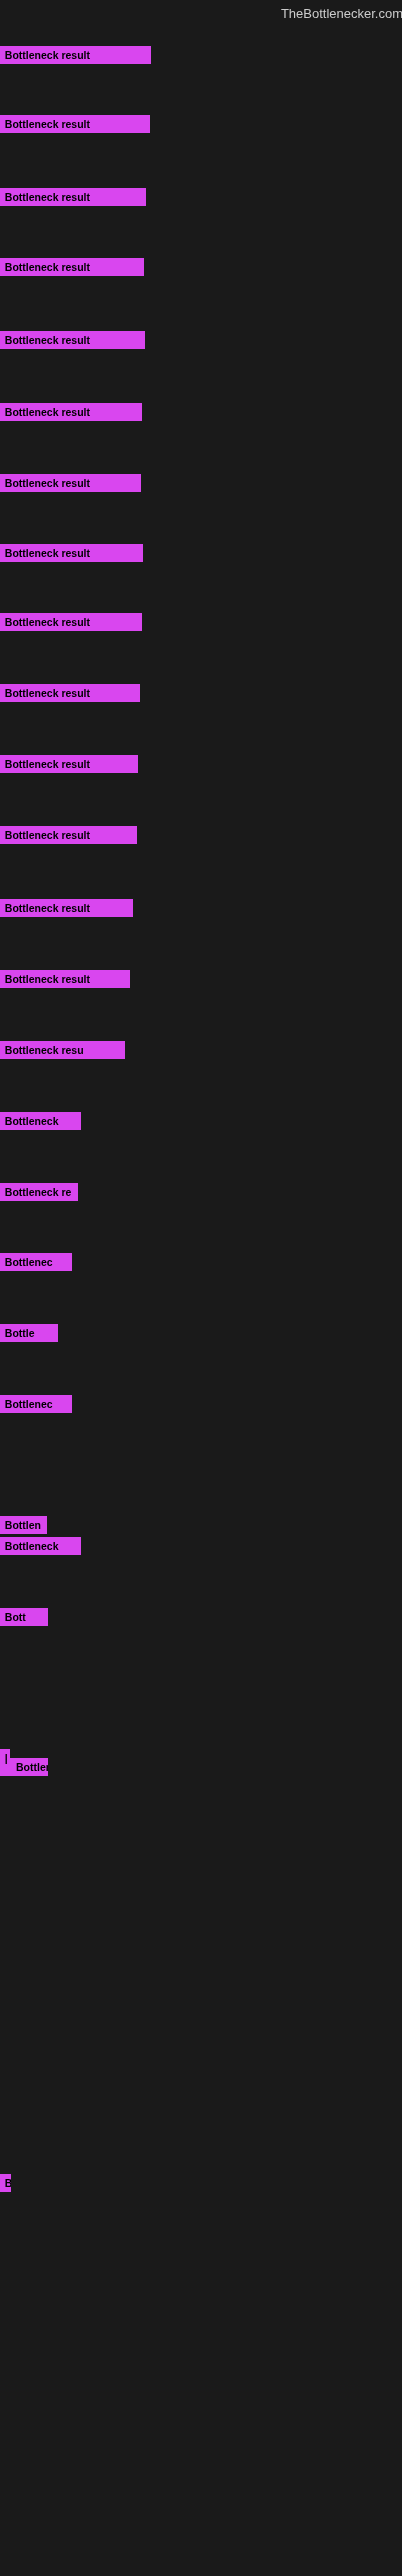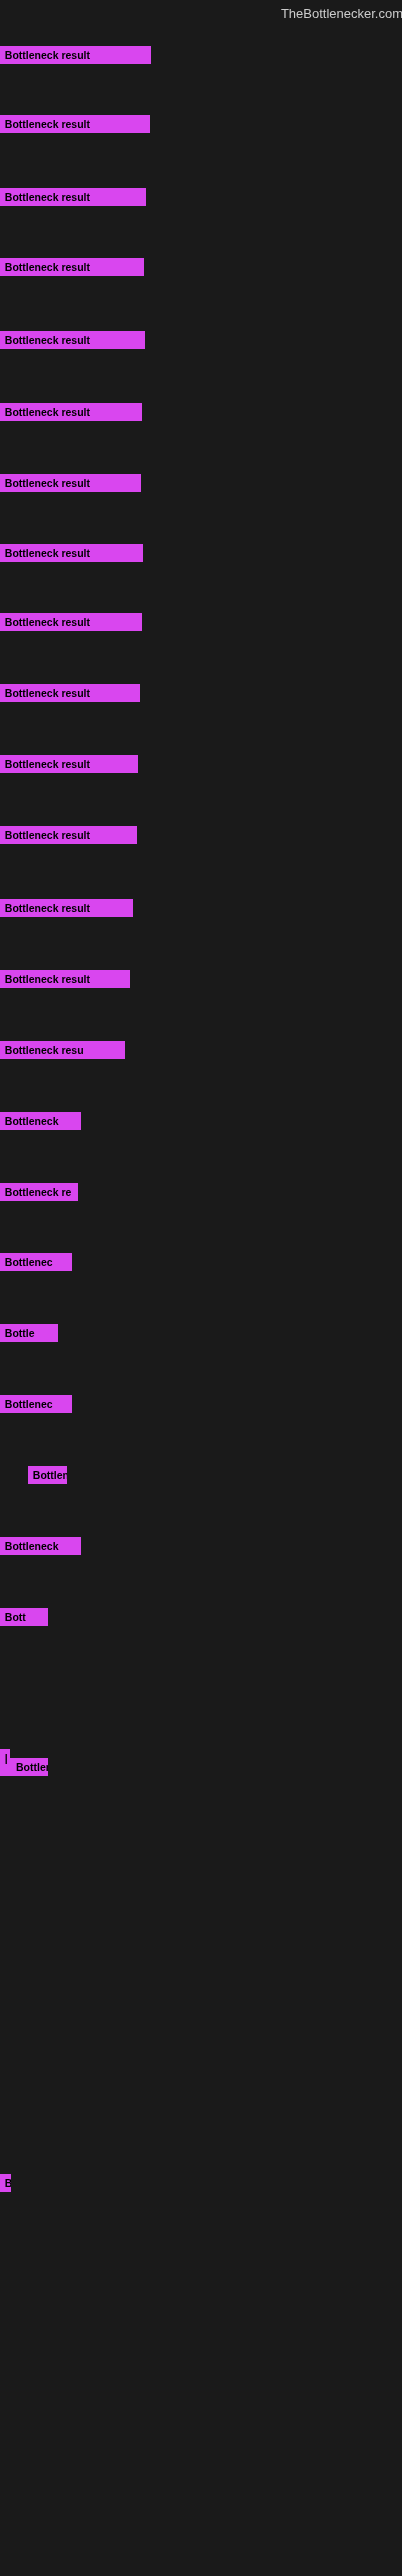--- a/index.html
+++ b/index.html
@@ -62,7 +62,7 @@
     <div class="bottleneck-item" style="top: 1253px; width: 72px;">Bottlenec</div>
     <div class="bottleneck-item" style="top: 1324px; width: 58px;">Bottle</div>
     <div class="bottleneck-item" style="top: 1395px; width: 72px;">Bottlenec</div>
-    <div class="bottleneck-item" style="top: 1466px; width: 39px; margin-left: 28px;">Bottlen</div>
+    <div class="bottleneck-item" style="top: 1516px; width: 47px;">Bottlen</div>
     <div class="bottleneck-item" style="top: 1537px; width: 81px;">Bottleneck</div>
     <div class="bottleneck-item" style="top: 1608px; width: 48px;">Bott</div>
     <div class="bottleneck-item" style="top: 1758px; width: 48px; padding-left: 16px;">Bottlene</div>

